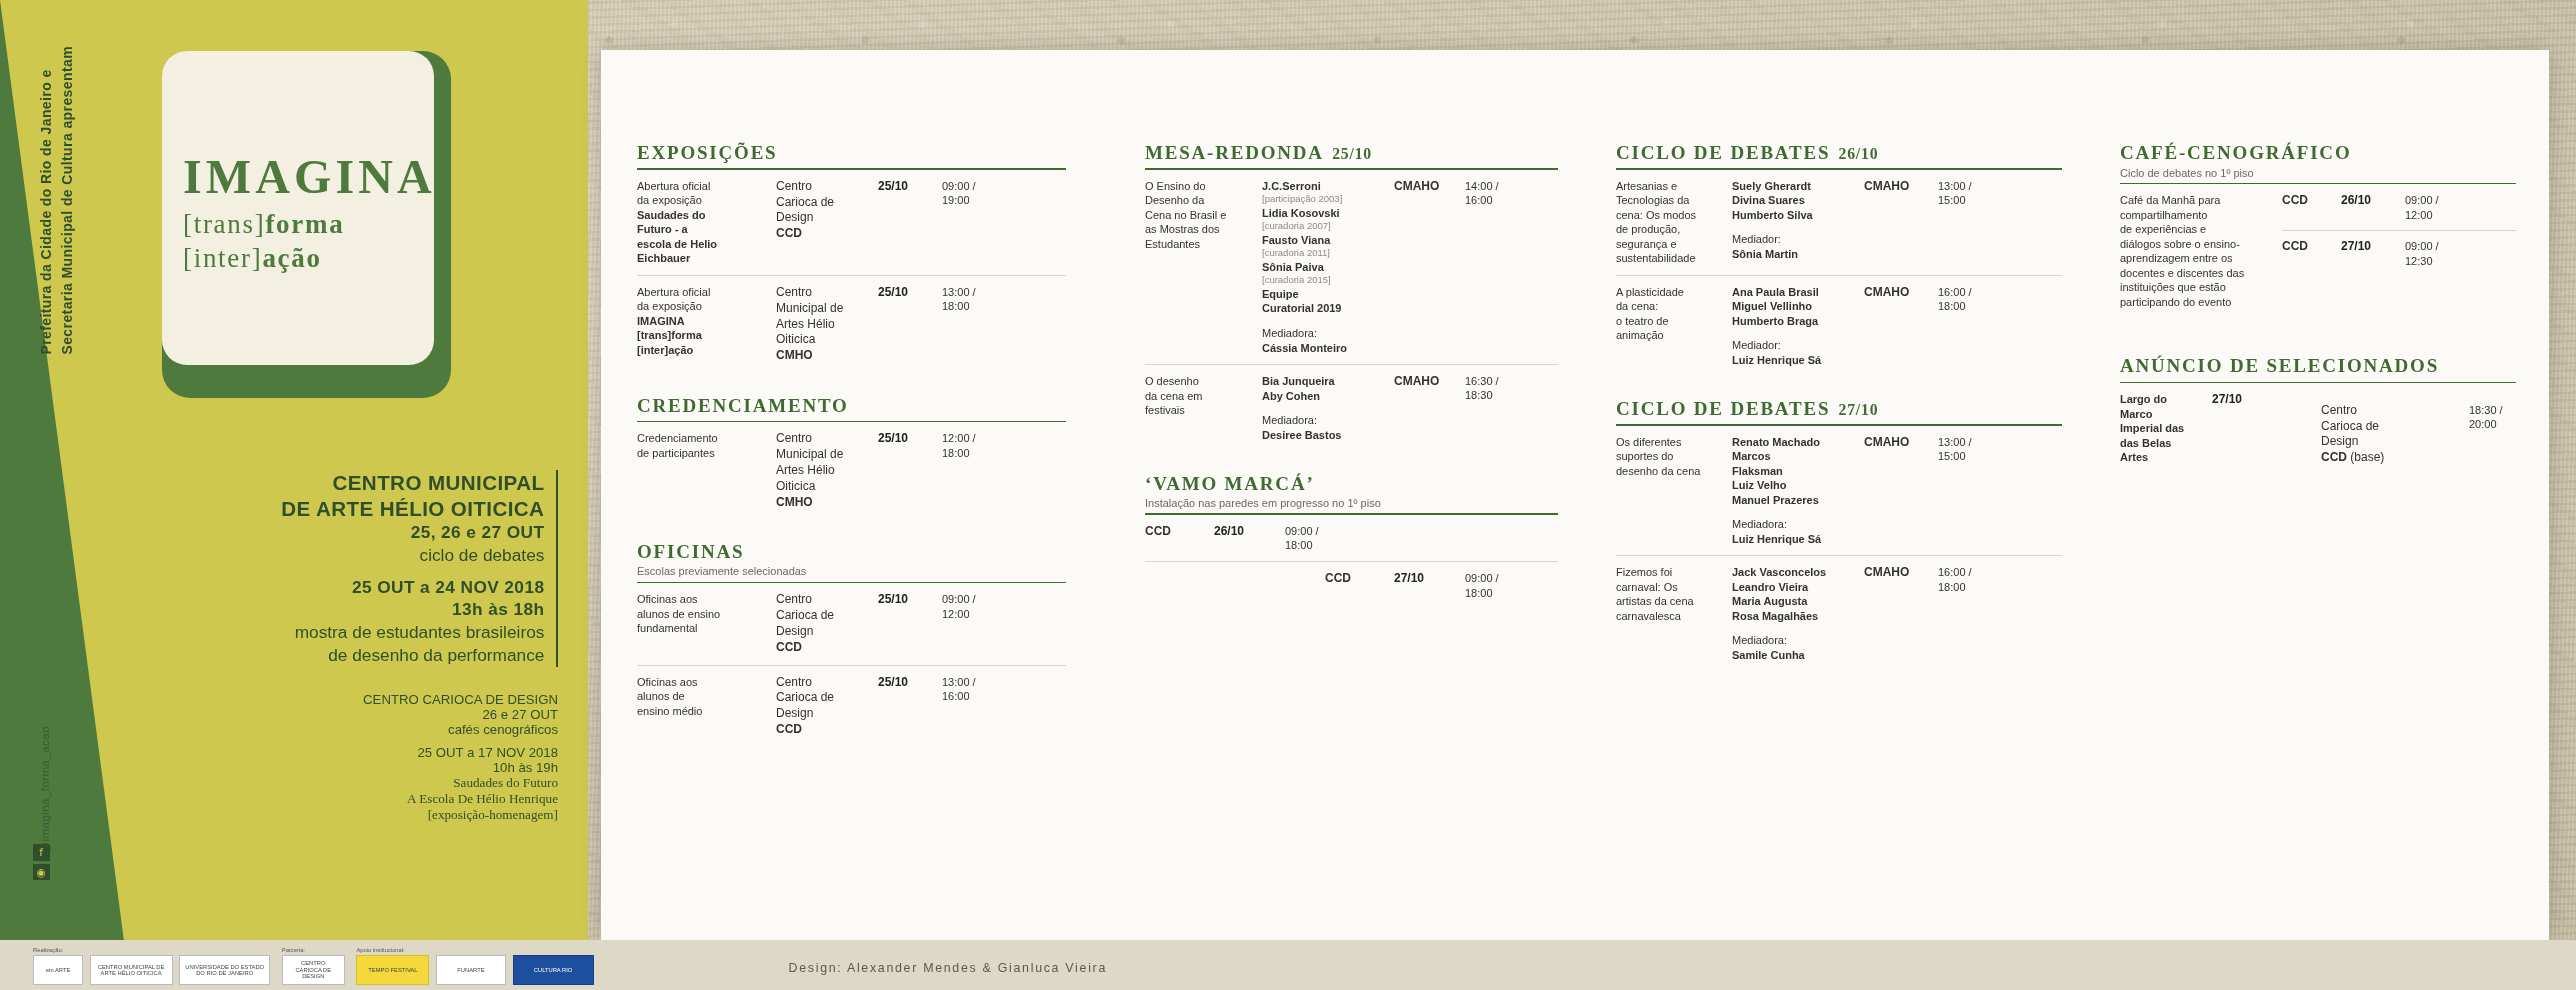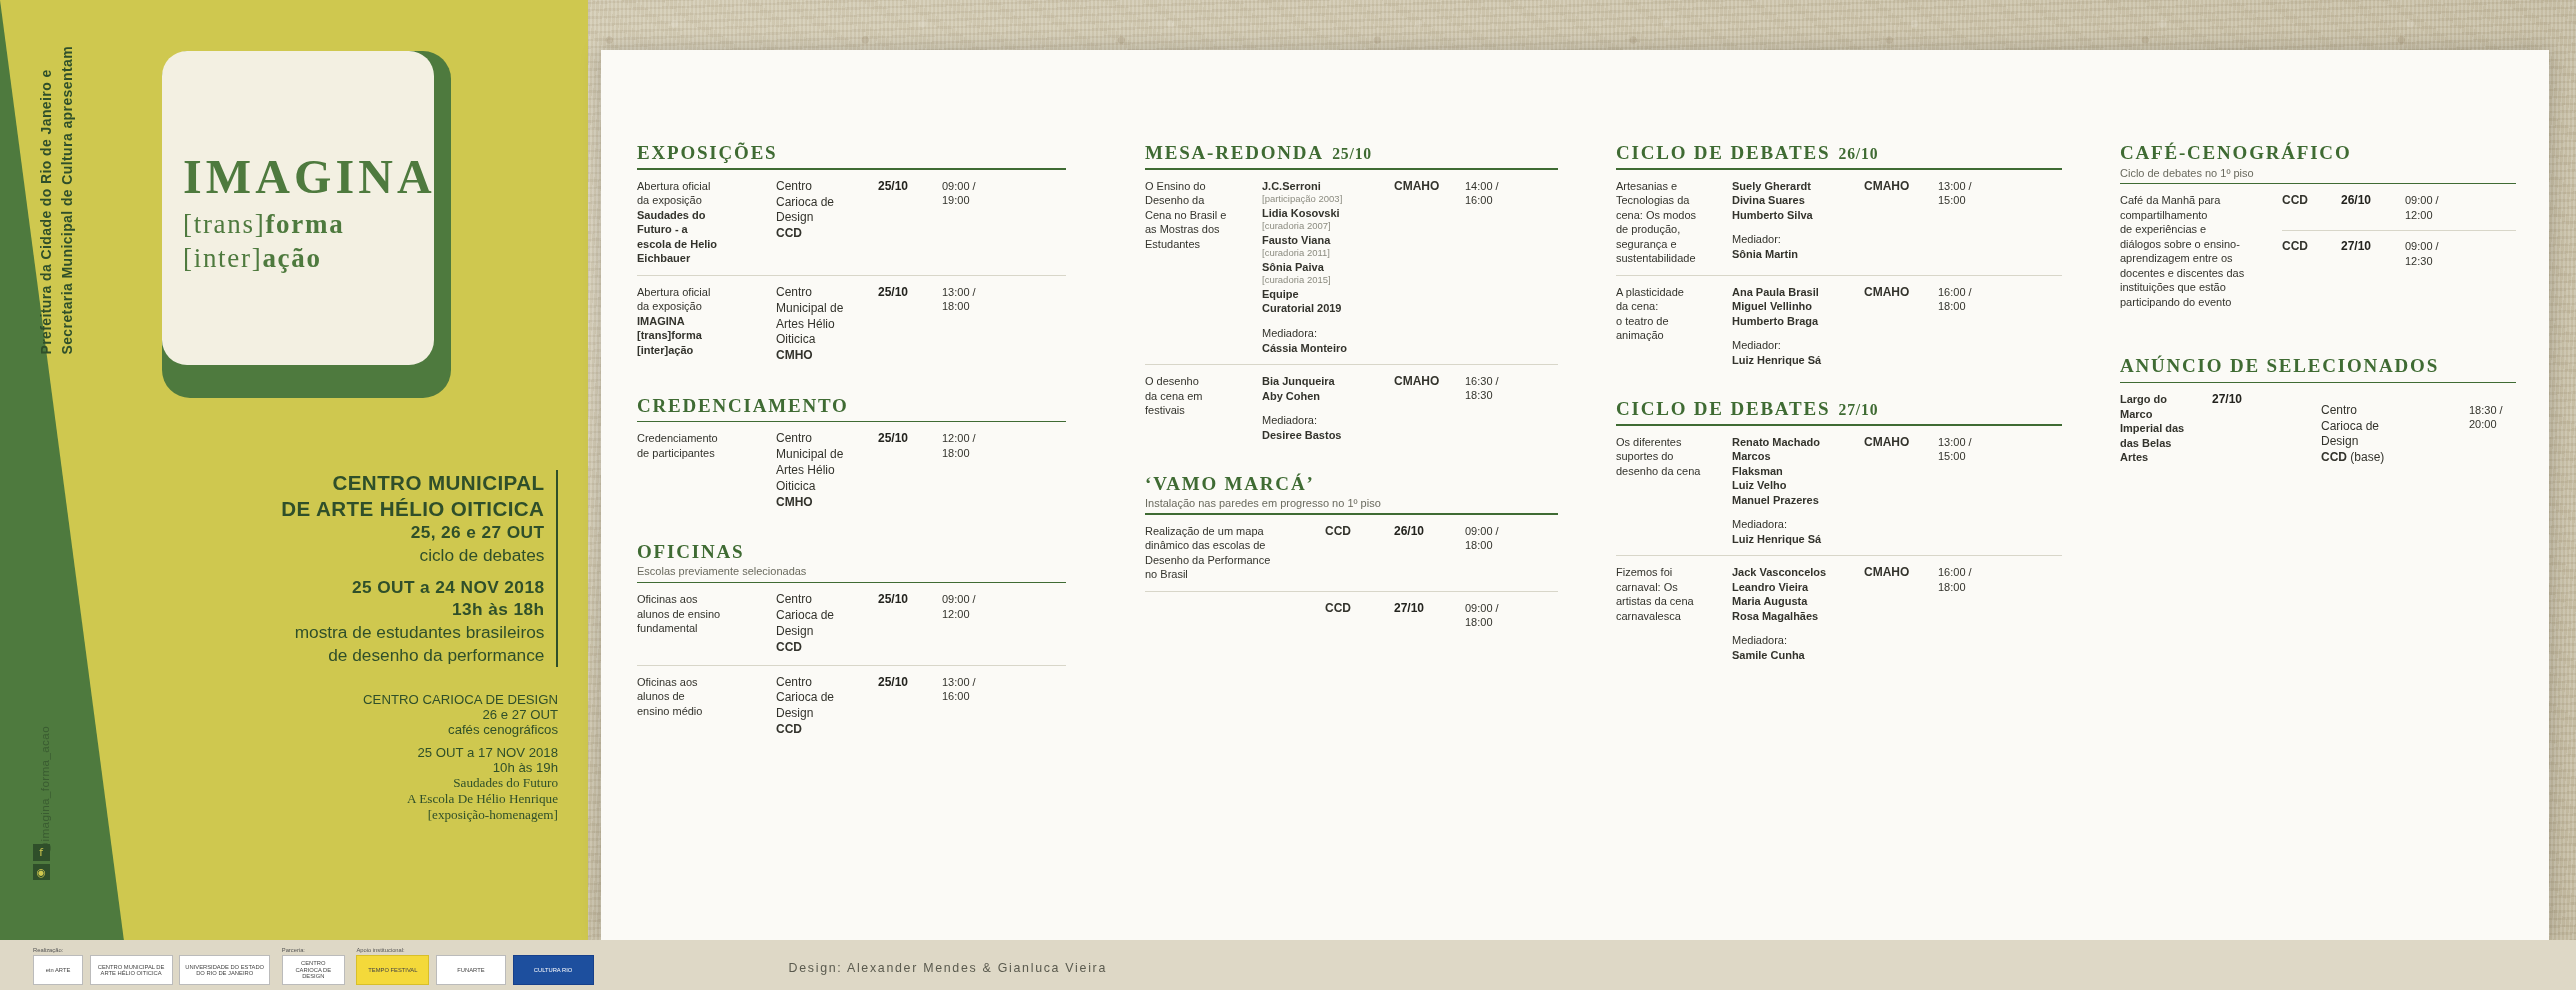--- a/index.html
+++ b/index.html
@@ -349,10 +349,6 @@
       <div class="rule"></div>
 
       <div class="row">
-        <div class="c-left" style="width:180px;white-space:pre-line">Realização de um mapa
-dinâmico das escolas de
-Desenho da Performance
-no Brasil</div>
         <div class="c-ven b" style="width:69px">CCD</div>
         <div class="c-date" style="width:71px">26/10</div>
         <div class="c-time" style="white-space:pre-line">09:00 /

